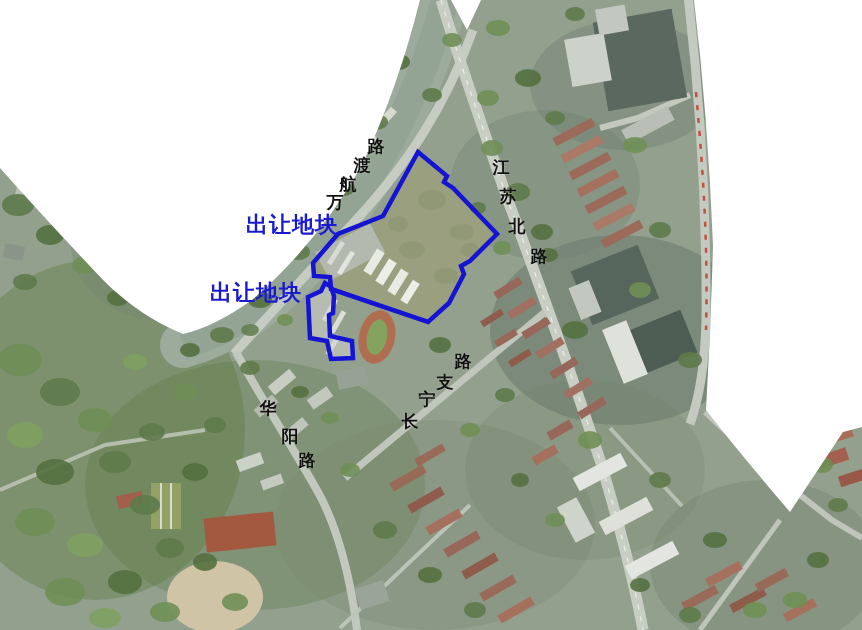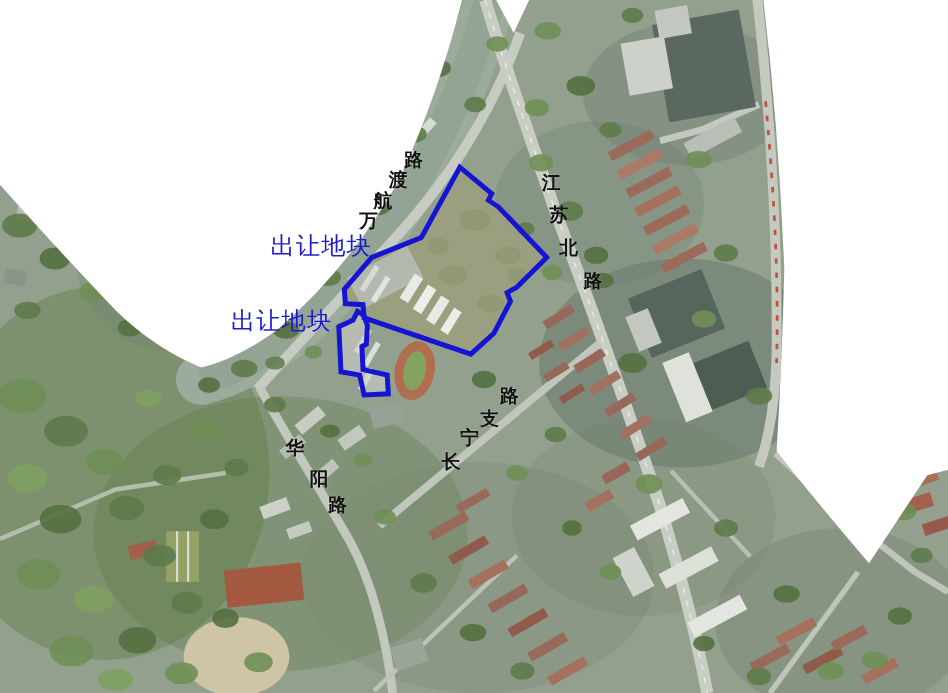--- a/index.html
+++ b/index.html
@@ -17,7 +17,7 @@
   .stage svg{position:absolute;left:0;top:0;}
   .overlay{position:absolute;left:0;top:0;width:862px;height:630px;pointer-events:none;}
   .parcel-label{
-    position:absolute;line-height:1;font-size:22px;font-weight:normal;
+    position:absolute;line-height:1;font-size:22px;font-weight:bold;
     color:var(--parcel-label-color);letter-spacing:1px;white-space:nowrap;
     font-family:"DejaVu Sans", sans-serif;
   }

